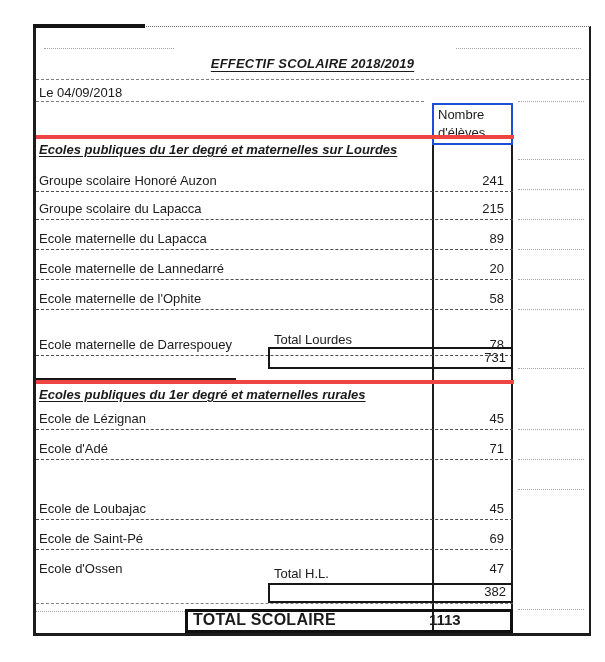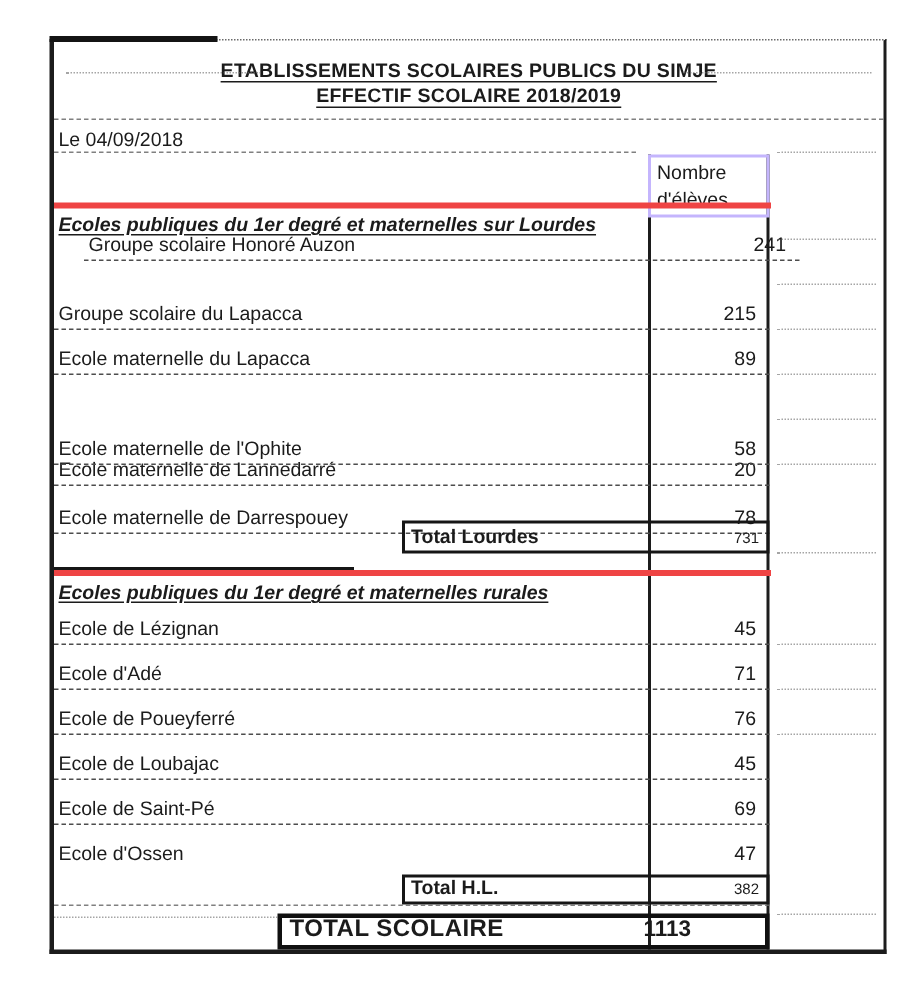--- a/index.html
+++ b/index.html
@@ -68,7 +68,6 @@
 <div class="page">
   <div class="top-seg"></div>
 
-  <div class="title t1"><span>ETABLISSEMENTS SCOLAIRES PUBLICS DU SIMJE</span></div>
   <div class="title t2"><span>EFFECTIF SCOLAIRE 2018/2019</span></div>
 
   <div class="date">Le 04/09/2018</div>

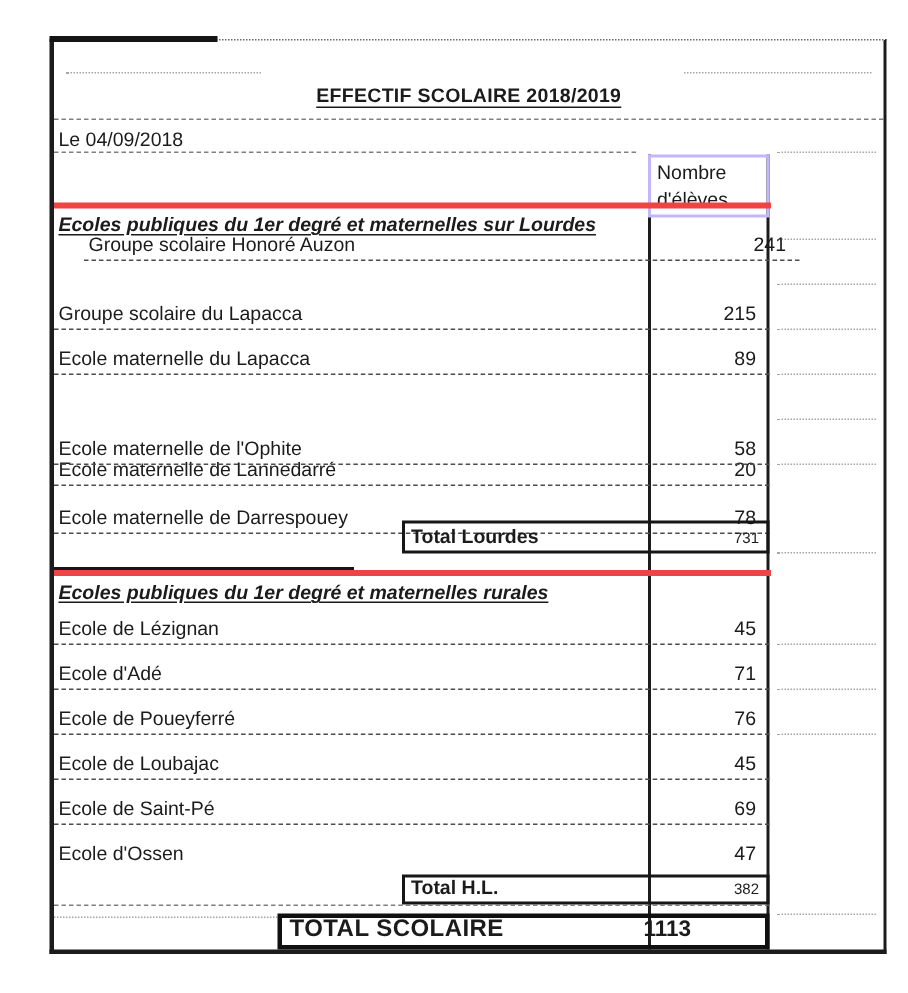--- a/index.html
+++ b/index.html
@@ -21,7 +21,7 @@
   .title{position:absolute;left:0;width:100%;text-align:center;font-weight:bold;font-size:13px;letter-spacing:.2px;}
   .title span{text-decoration:underline;text-underline-offset:3px;}
   .t1{top:12px;}
-  .t2{top:29px;}
+  .t2{top:29px;font-style:italic;}
   .date{position:absolute;left:3px;top:58px;font-size:13px;}
   
   .num-col{

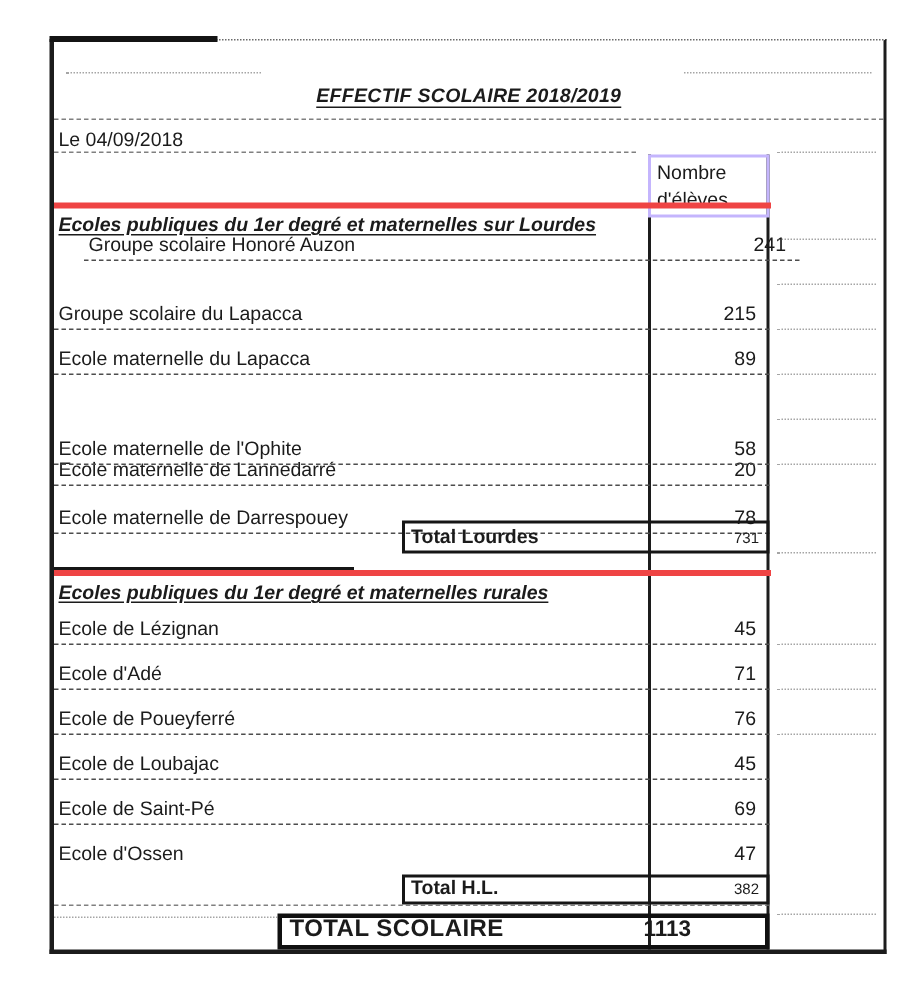--- a/index.html
+++ b/index.html
@@ -31,7 +31,7 @@
   }
   .colhead{
     position:absolute;left:396px;top:76px;width:81px;height:42px;
-    border:2px solid #c4b5fd;box-sizing:border-box;
+    border:2px solid #1d4ed8;box-sizing:border-box;
     font-size:13px;line-height:18px;padding:1px 0 0 4px;background:transparent;
   }
   .sec-header{

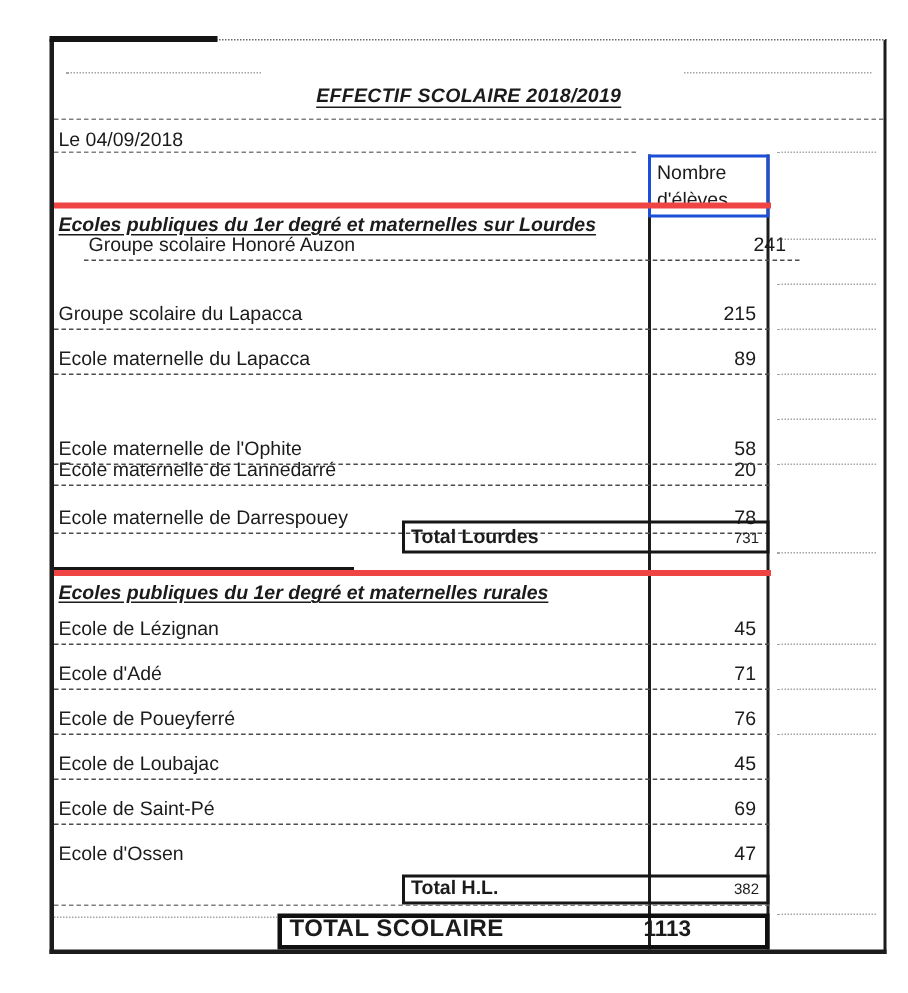--- a/index.html
+++ b/index.html
@@ -82,7 +82,7 @@
     <span class="sec-label">Ecoles publiques du 1er degré et maternelles sur Lourdes</span>
   </div>
 
-  <div class="row" style="top:118px;margin-left:20px;">
+  <div class="row" style="top:136px;">
     <span class="label">Groupe scolaire Honoré Auzon</span>
     <span class="value">241</span>
   </div>

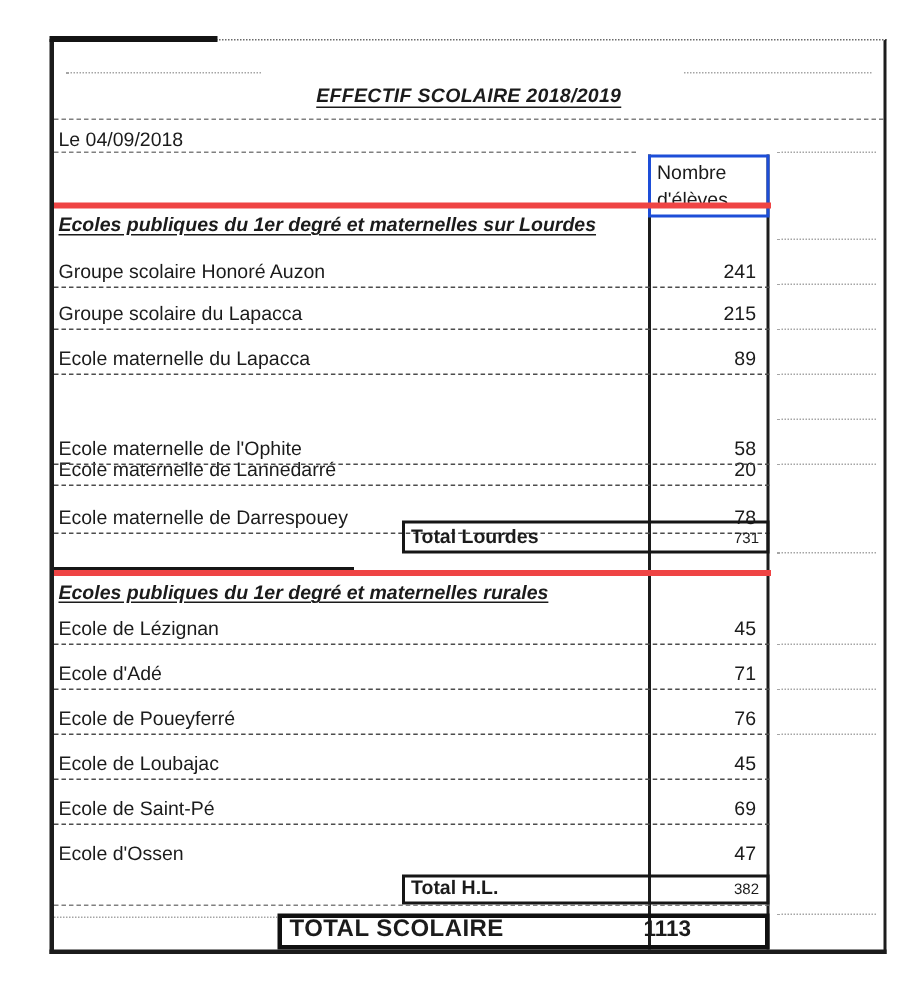--- a/index.html
+++ b/index.html
@@ -94,7 +94,7 @@
     <span class="label">Ecole maternelle du Lapacca</span>
     <span class="value">89</span>
   </div>
-  <div class="row" style="top:224px;margin-top:44px;">
+  <div class="row" style="top:224px;">
     <span class="label">Ecole maternelle de Lannedarré</span>
     <span class="value">20</span>
   </div>

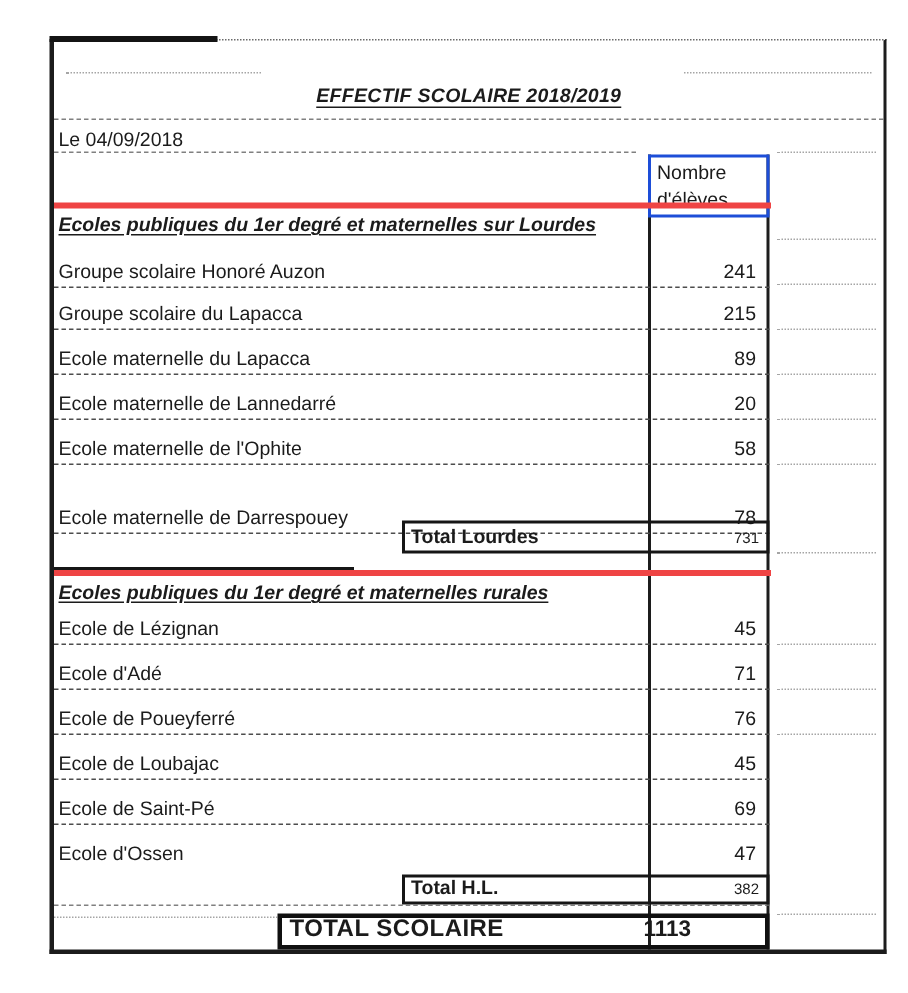--- a/index.html
+++ b/index.html
@@ -51,7 +51,7 @@
     position:absolute;left:232px;width:245px;height:22px;
     border:2px solid #161616;box-sizing:border-box;
   }
-  .total-box .label{position:absolute;left:4px;bottom:2px;font-size:13px;white-space:nowrap;font-weight:bold;}
+  .total-box .label{position:absolute;left:4px;bottom:20px;font-size:13px;white-space:nowrap;}
   .total-box .value{position:absolute;right:0;width:79px;bottom:2px;text-align:right;padding-right:5px;box-sizing:border-box;font-size:10px;}
   .grand-box{
     position:absolute;left:149px;width:328px;height:24px;top:582px;

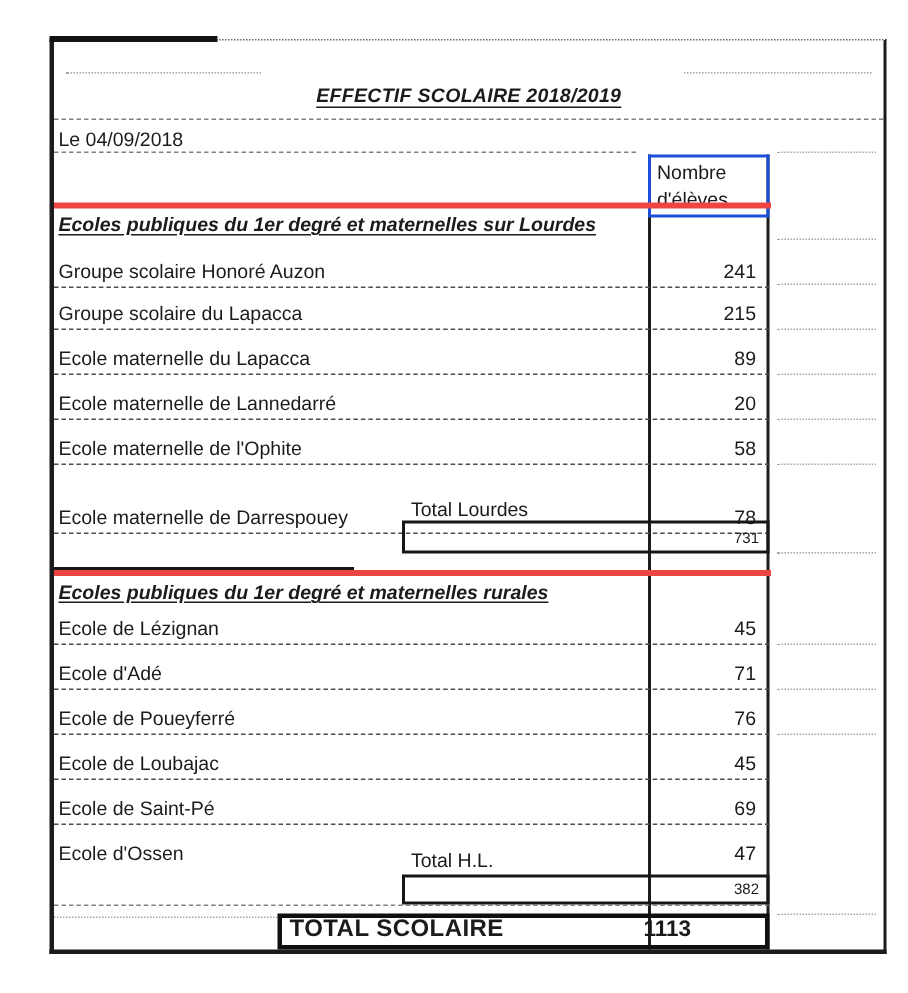--- a/index.html
+++ b/index.html
@@ -52,7 +52,7 @@
     border:2px solid #161616;box-sizing:border-box;
   }
   .total-box .label{position:absolute;left:4px;bottom:20px;font-size:13px;white-space:nowrap;}
-  .total-box .value{position:absolute;right:0;width:79px;bottom:2px;text-align:right;padding-right:5px;box-sizing:border-box;font-size:10px;}
+  .total-box .value{position:absolute;right:0;width:79px;bottom:2px;text-align:right;padding-right:5px;box-sizing:border-box;font-size:13px;}
   .grand-box{
     position:absolute;left:149px;width:328px;height:24px;top:582px;
     border:3px solid #101010;box-sizing:border-box;

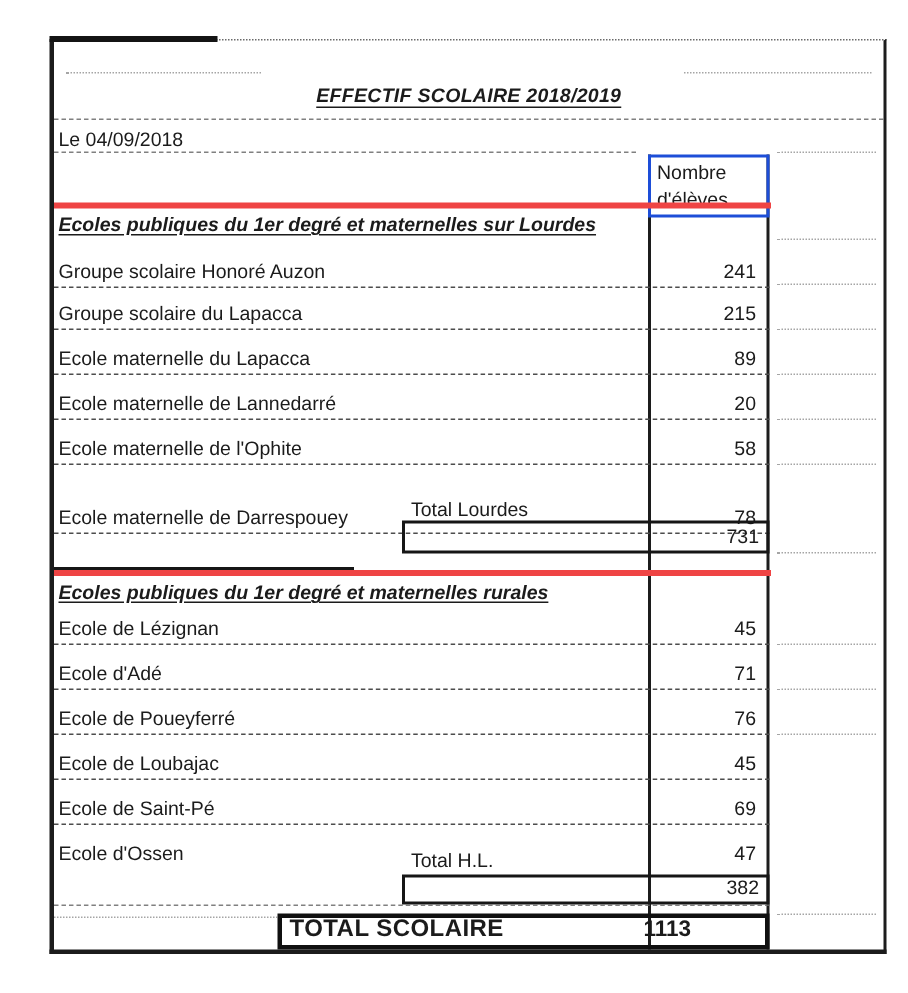--- a/index.html
+++ b/index.html
@@ -125,10 +125,6 @@
     <span class="label">Ecole d'Adé</span>
     <span class="value">71</span>
   </div>
-  <div class="row" style="top:434px;">
-    <span class="label">Ecole de Poueyferré</span>
-    <span class="value">76</span>
-  </div>
   <div class="row" style="top:464px;">
     <span class="label">Ecole de Loubajac</span>
     <span class="value">45</span>

